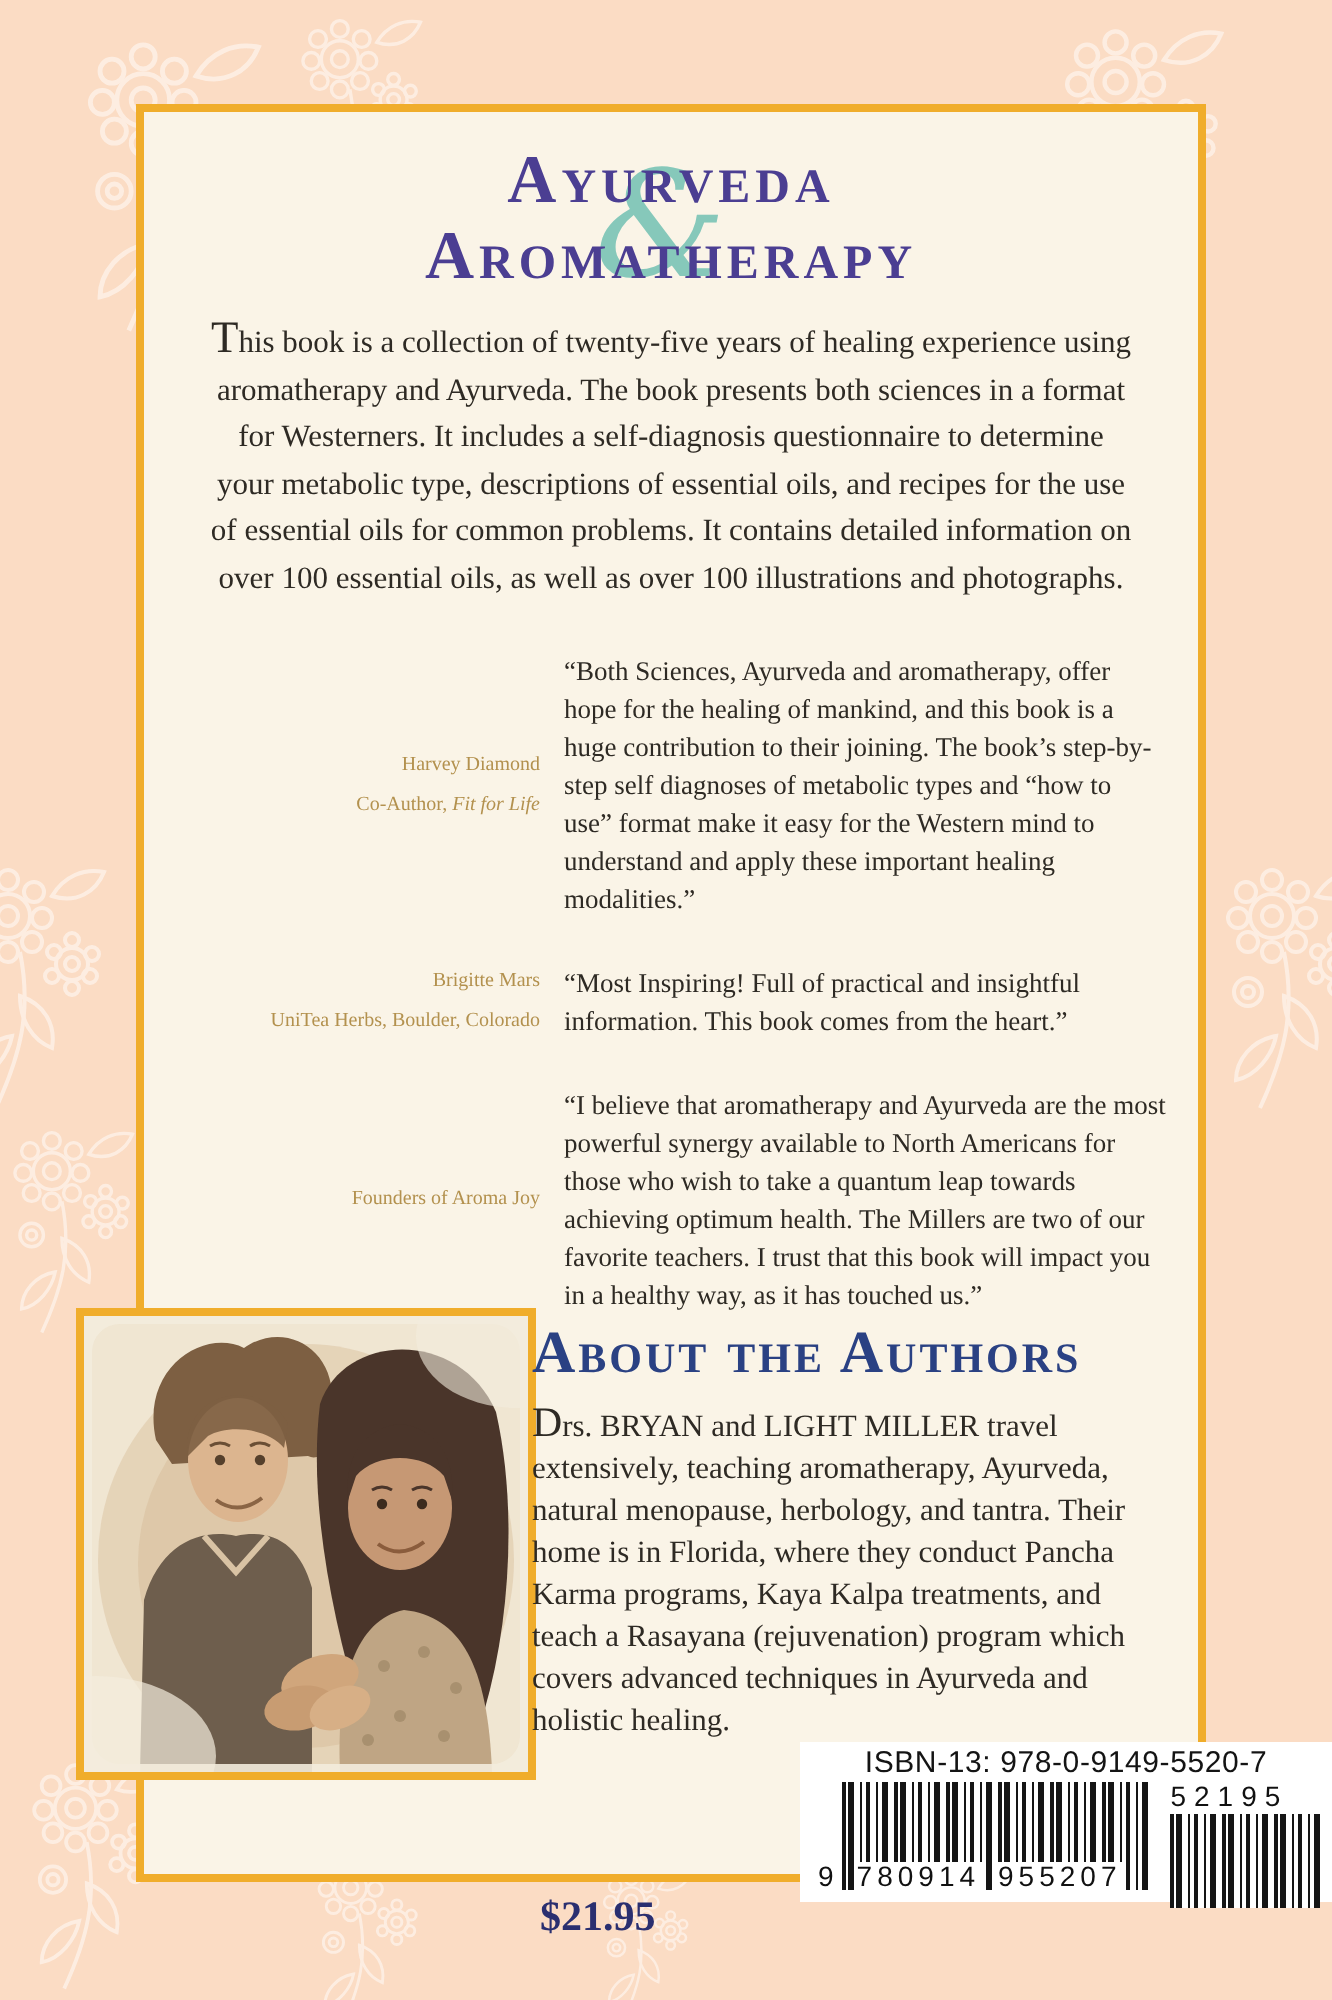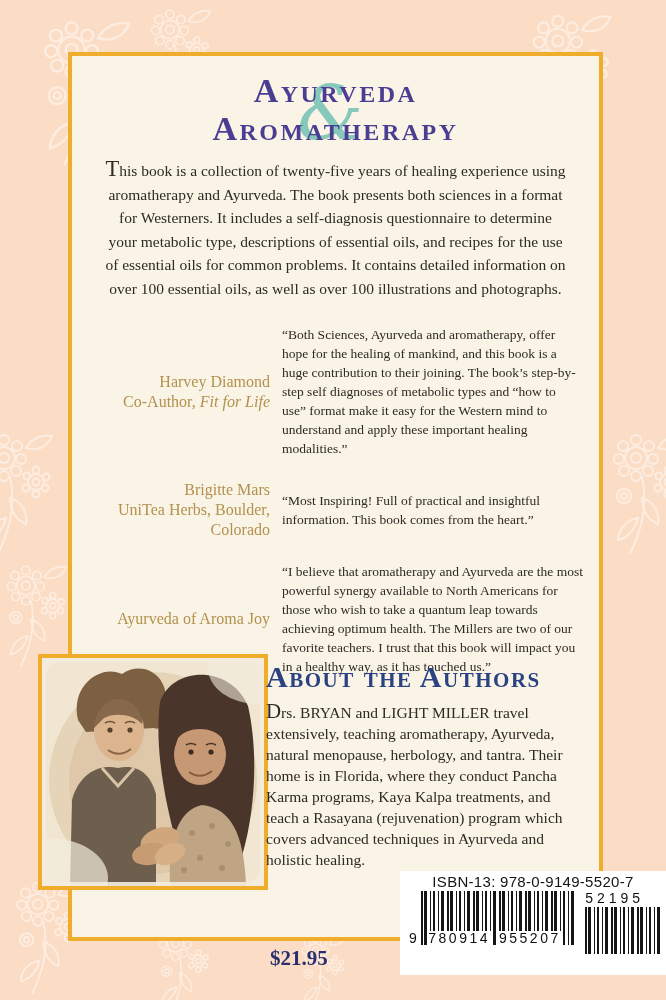--- a/index.html
+++ b/index.html
@@ -24,7 +24,7 @@
   .testimonials{margin-top:25px;display:flex;flex-direction:column;gap:22px;}
   .trow{display:flex;align-items:center;padding:0 16px 0 8px;}
   .attr{width:190px;flex-shrink:0;text-align:right;color:#b3914e;
-        font-size:16px;line-height:20px;}
+        font-size:10px;line-height:20px;}
   .attr .italic{font-style:italic;}
   .quote{flex:1;margin-left:12px;font-size:13.5px;line-height:19px;color:#2e2a24;}
   

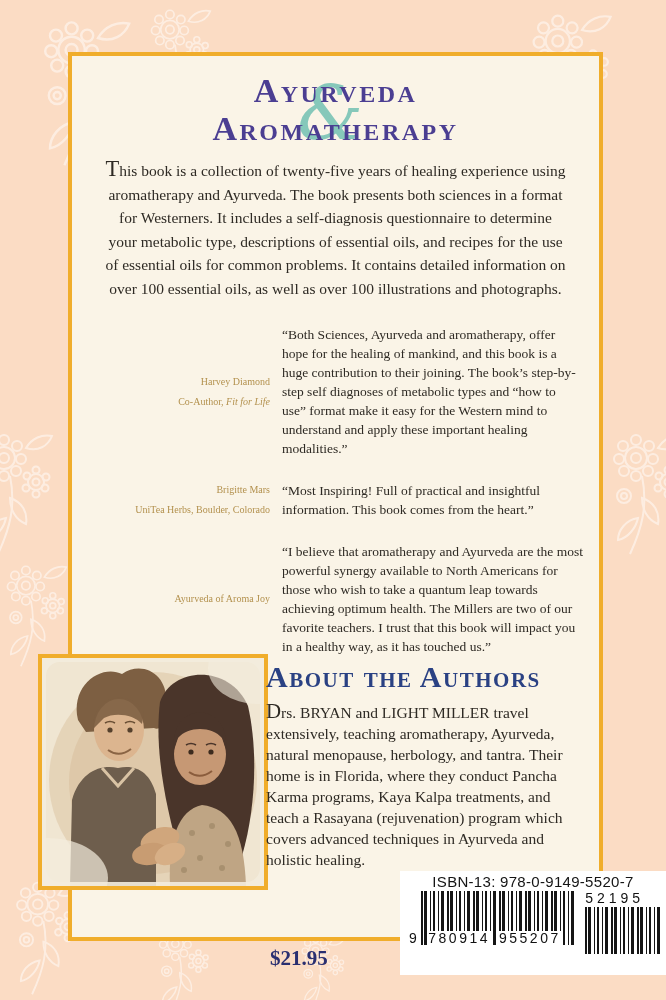--- a/index.html
+++ b/index.html
@@ -152,7 +152,7 @@
 
     <div class="trow">
       <div class="attr">
-        <div>Ayurveda of Aroma Joy</div>
+        <div>Founders of Aroma Joy</div>
       </div>
       <div class="quote">“I believe that aromatherapy and Ayurveda are the most powerful synergy available to North Americans for those who wish to take a quantum leap towards achieving optimum health. The Millers are two of our favorite teachers. I trust that this book will impact you in a healthy way, as it has touched us.”</div>
     </div>

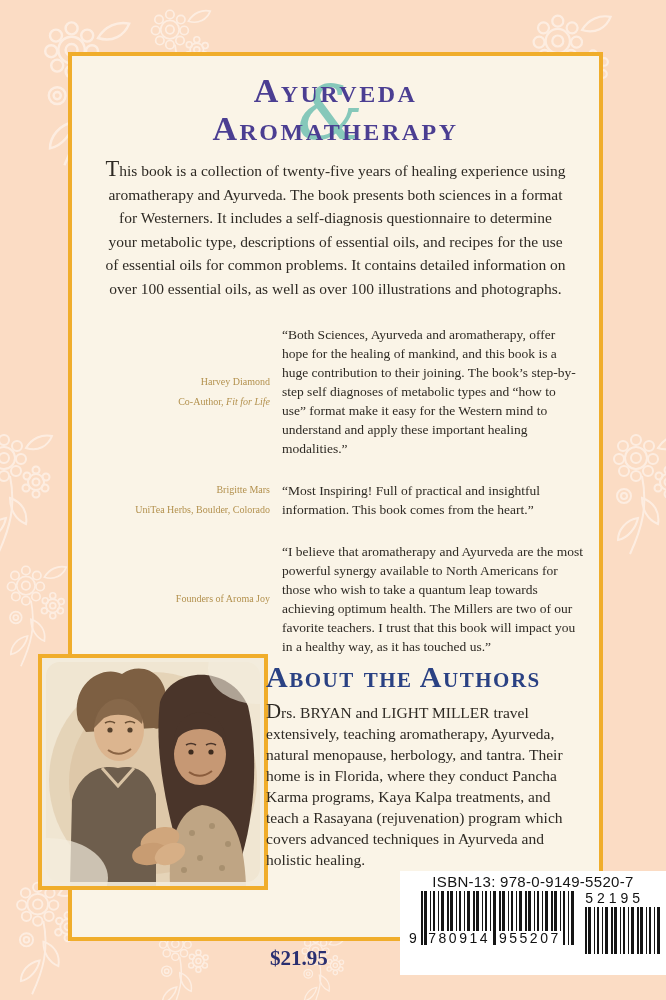--- a/index.html
+++ b/index.html
@@ -41,7 +41,7 @@
   .price{position:absolute;left:270px;top:946px;width:115px;
          font-weight:bold;font-size:21px;color:#2a2f70;z-index:3;}
   
-  .barcode-panel{position:absolute;left:400px;top:871px;width:266px;height:104px;
+  .barcode-panel{position:absolute;left:400px;top:871px;width:266px;height:80px;
                  background:#ffffff;z-index:3;box-sizing:border-box;padding-top:2px;}
   .isbn{text-align:center;font-family:"Liberation Sans",sans-serif;font-size:15px;
         color:#141414;letter-spacing:.3px;}

